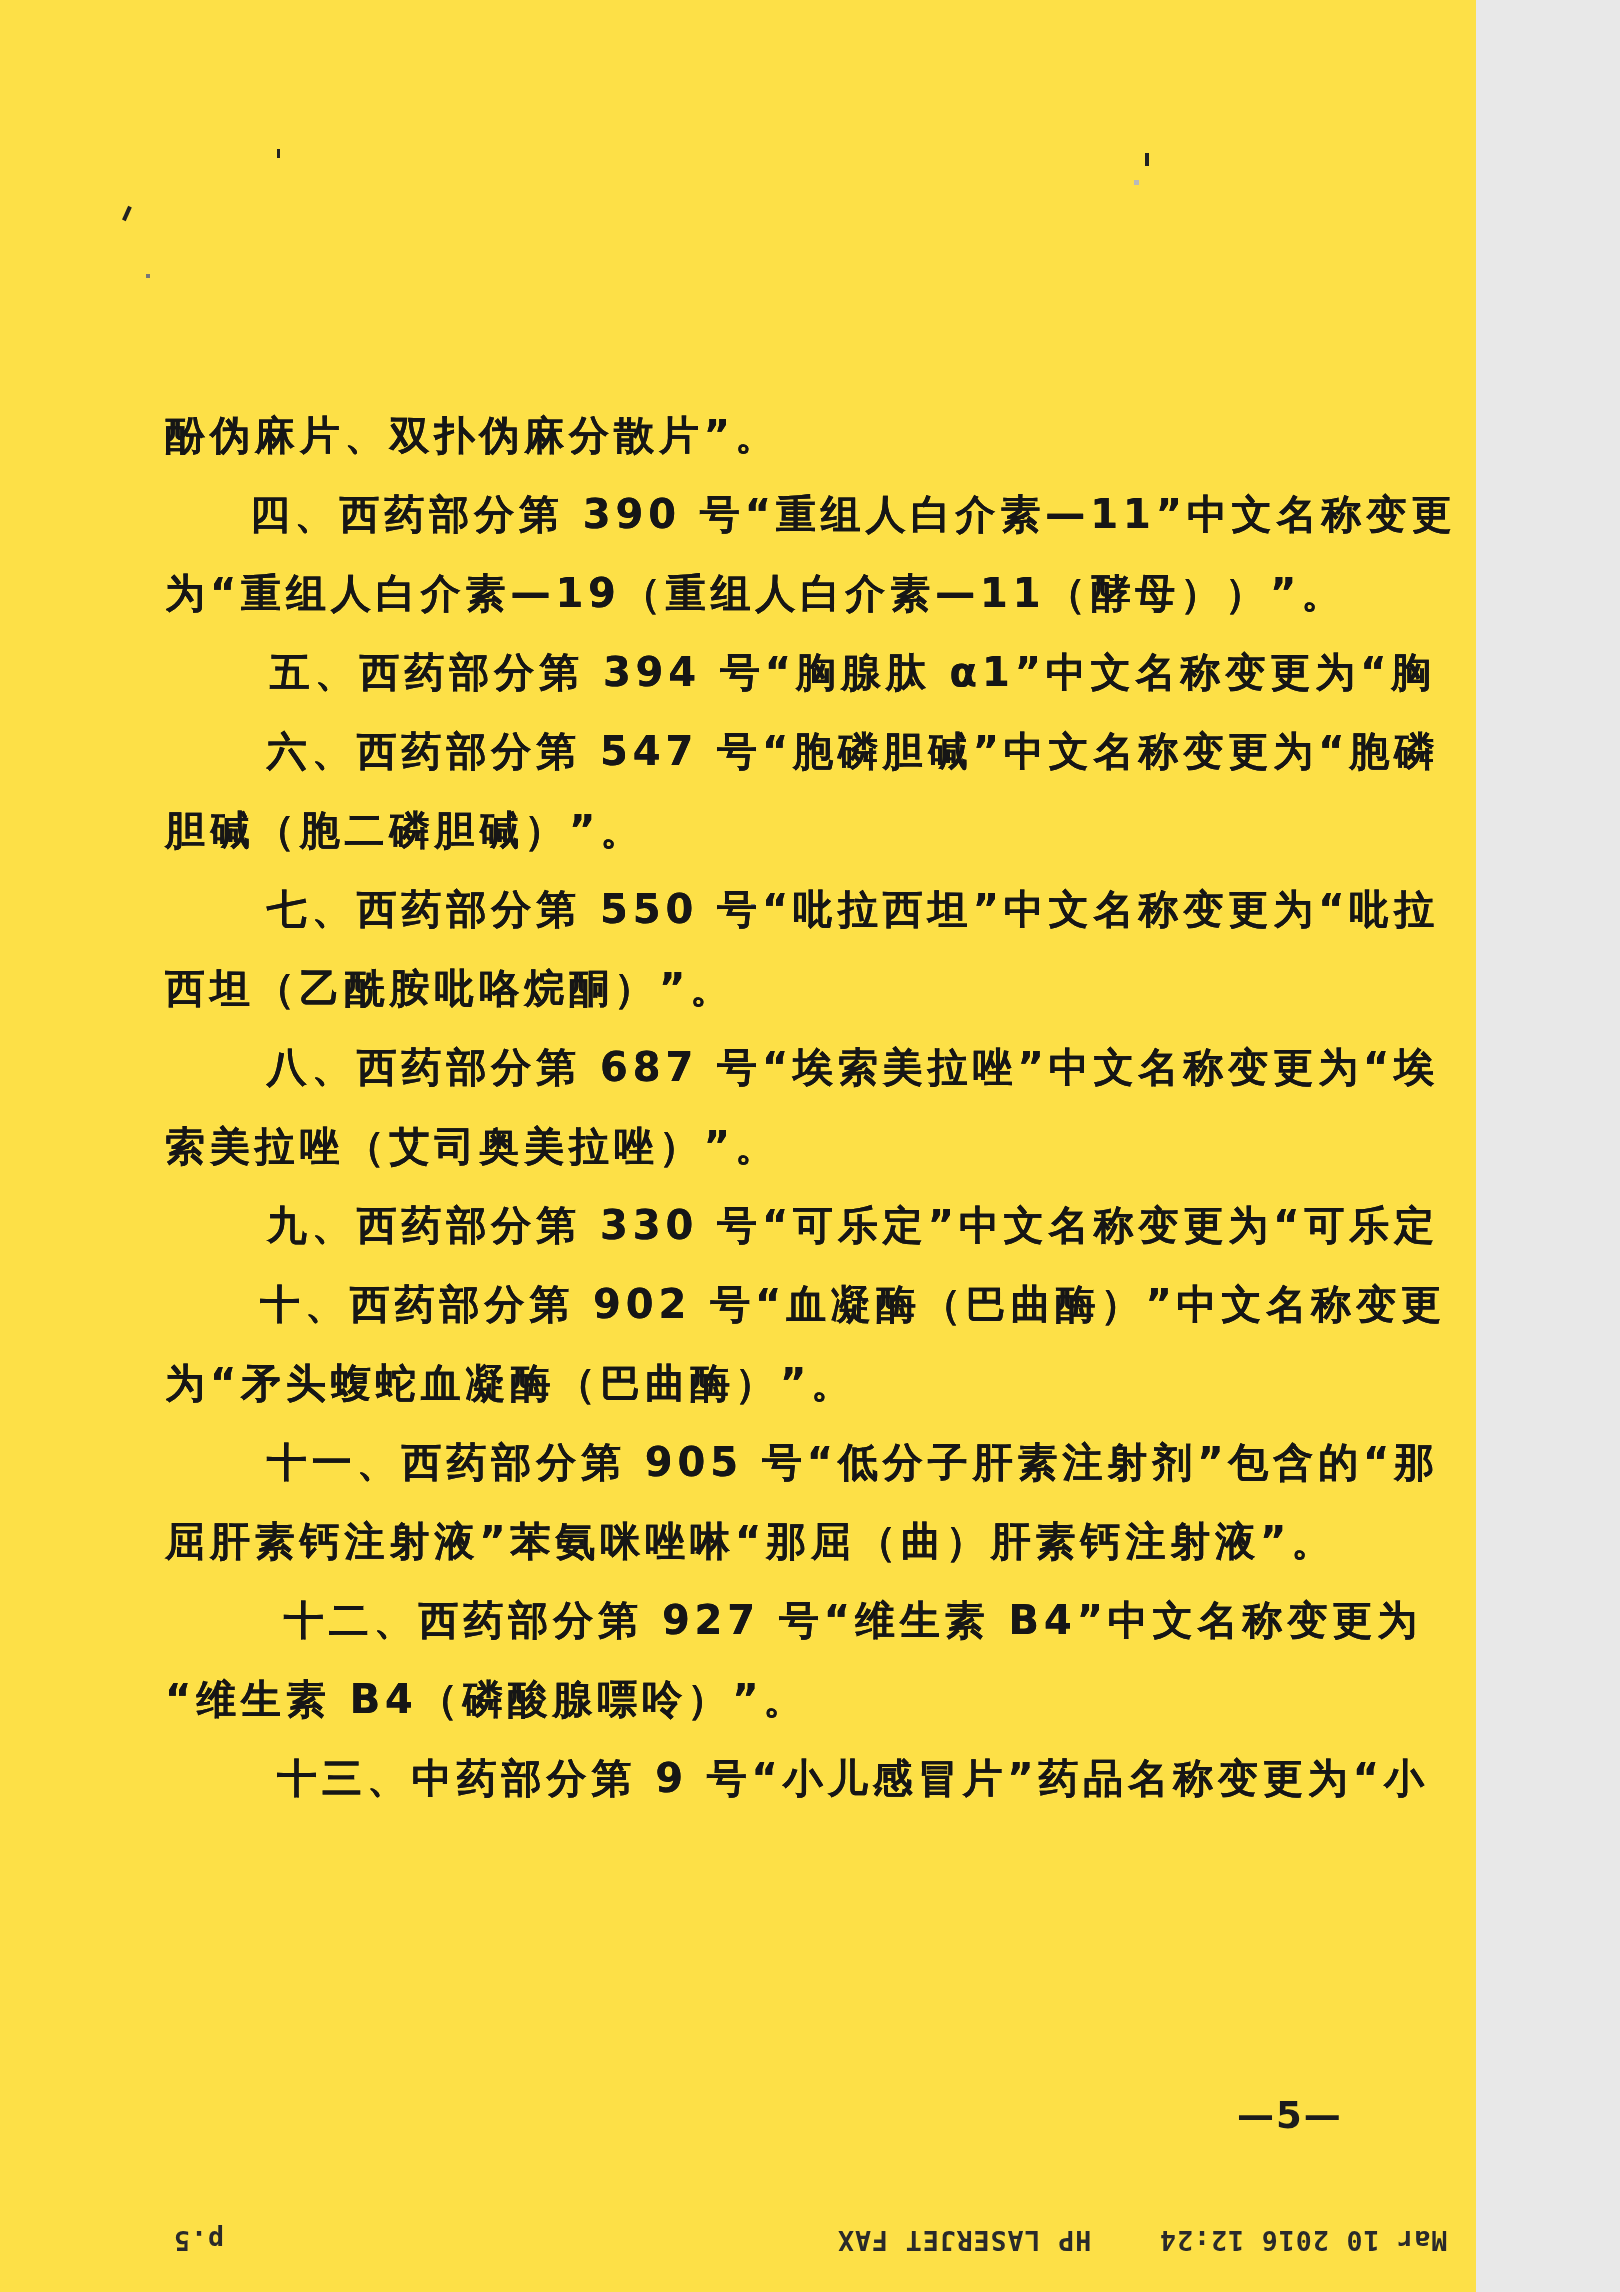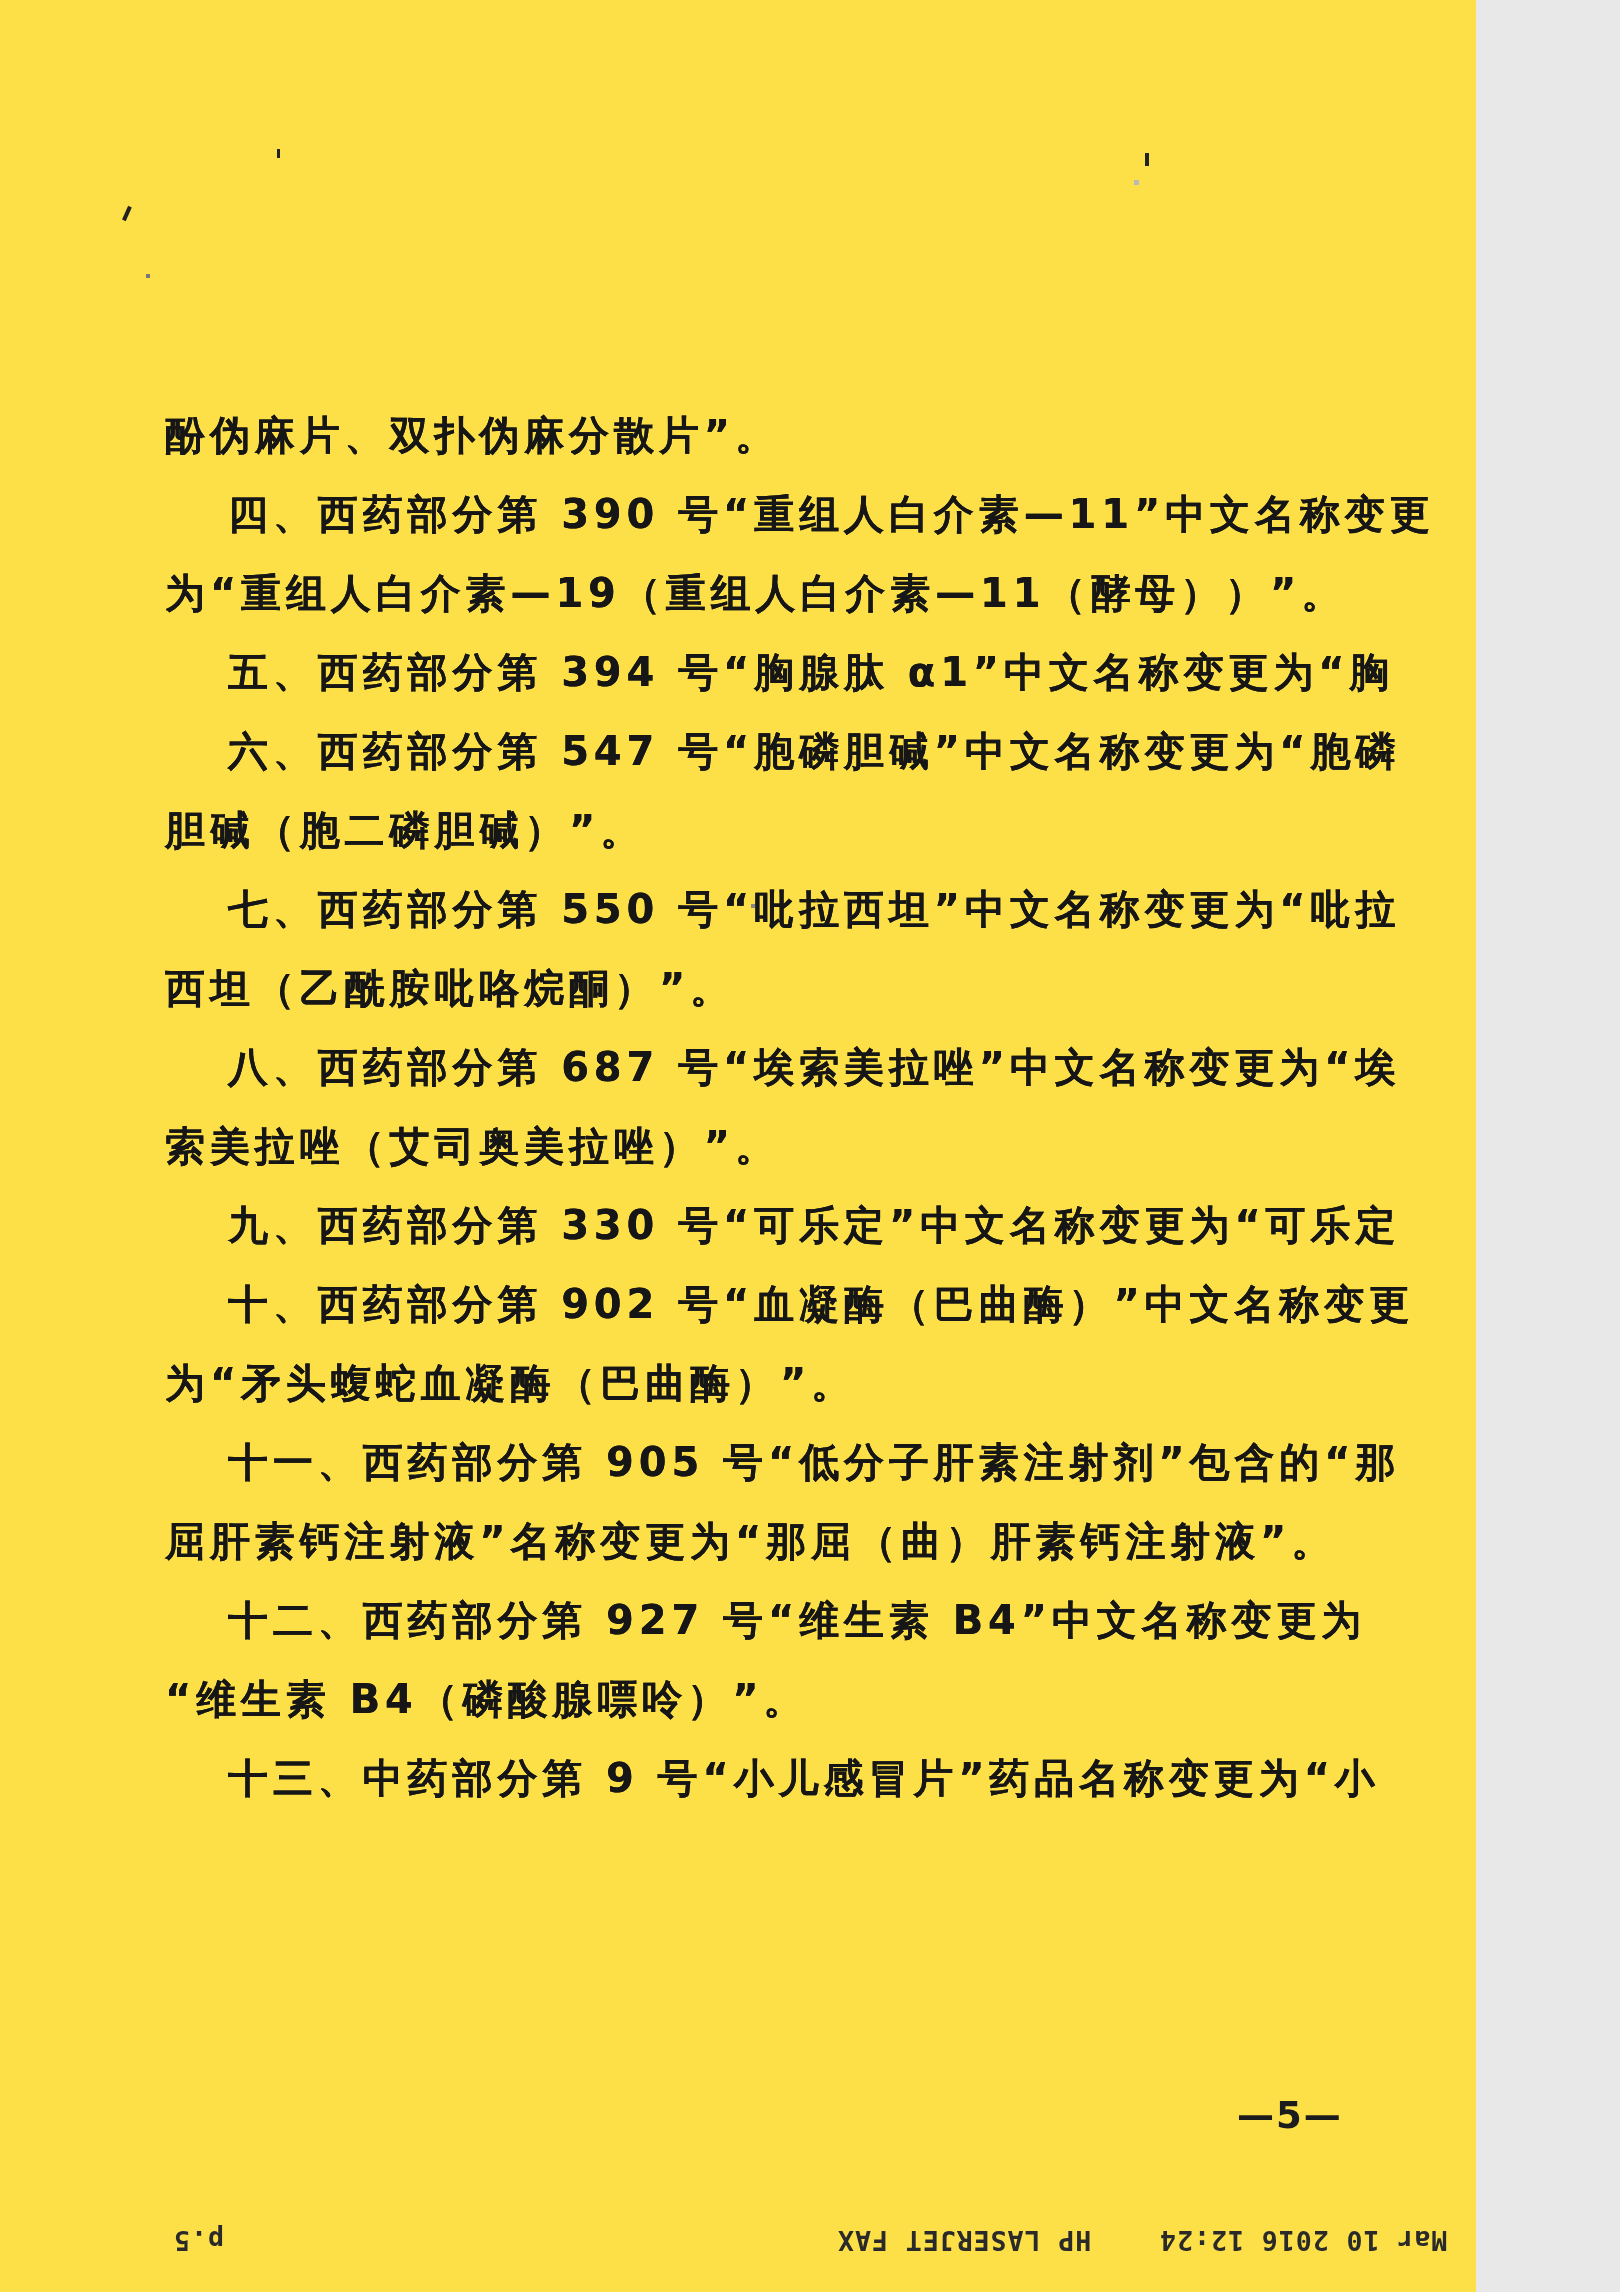--- a/index.html
+++ b/index.html
@@ -34,6 +34,7 @@
   }
   .line.indent {
     padding-left: 63px;
+    text-align: center;
   }
   
   .page-number {

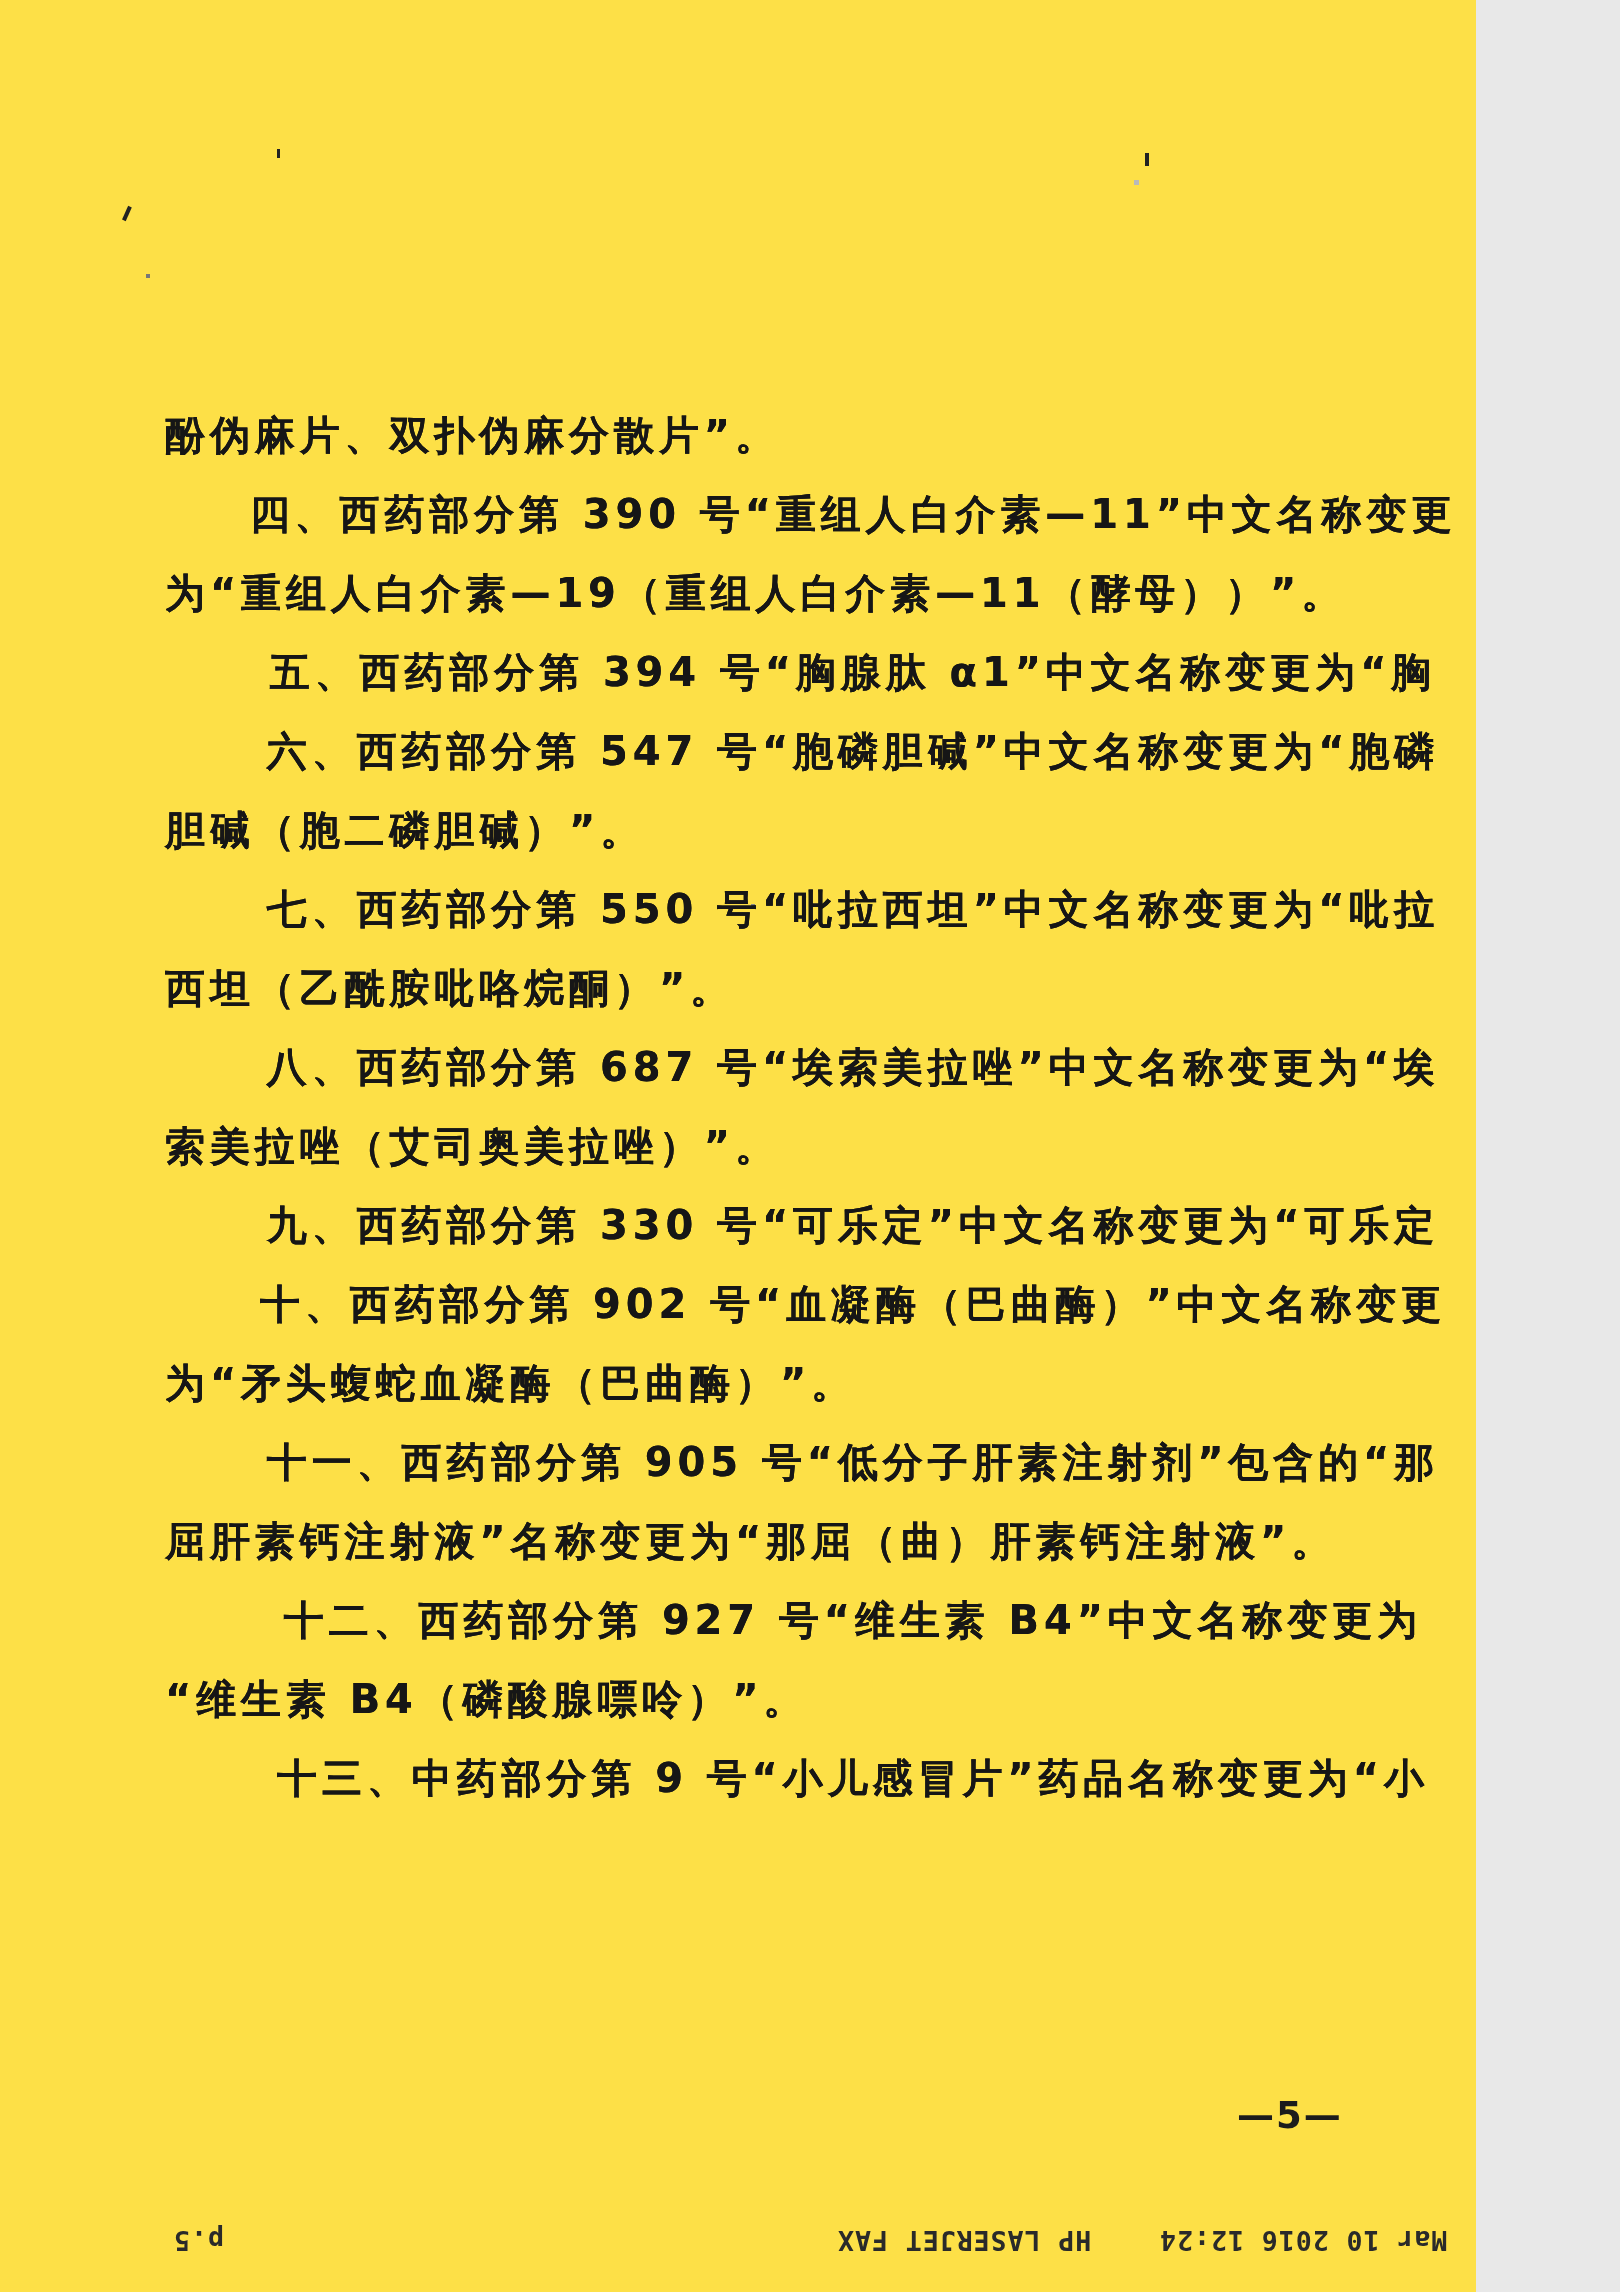--- a/index.html
+++ b/index.html
@@ -109,7 +109,7 @@
       <div class="line indent">十、西药部分第 902 号“血凝酶（巴曲酶）”中文名称变更</div>
       <div class="line">为“矛头蝮蛇血凝酶（巴曲酶）”。</div>
       <div class="line indent">十一、西药部分第 905 号“低分子肝素注射剂”包含的“那</div>
-      <div class="line">屈肝素钙注射液”名称变更为“那屈（曲）肝素钙注射液”。</div>
+      <div class="line">屈肝素钙注射液”苯氨咪唑啉“那屈（曲）肝素钙注射液”。</div>
       <div class="line indent">十二、西药部分第 927 号“维生素 B4”中文名称变更为</div>
       <div class="line">“维生素 B4（磷酸腺嘌呤）”。</div>
       <div class="line indent">十三、中药部分第 9 号“小儿感冒片”药品名称变更为“小</div>

